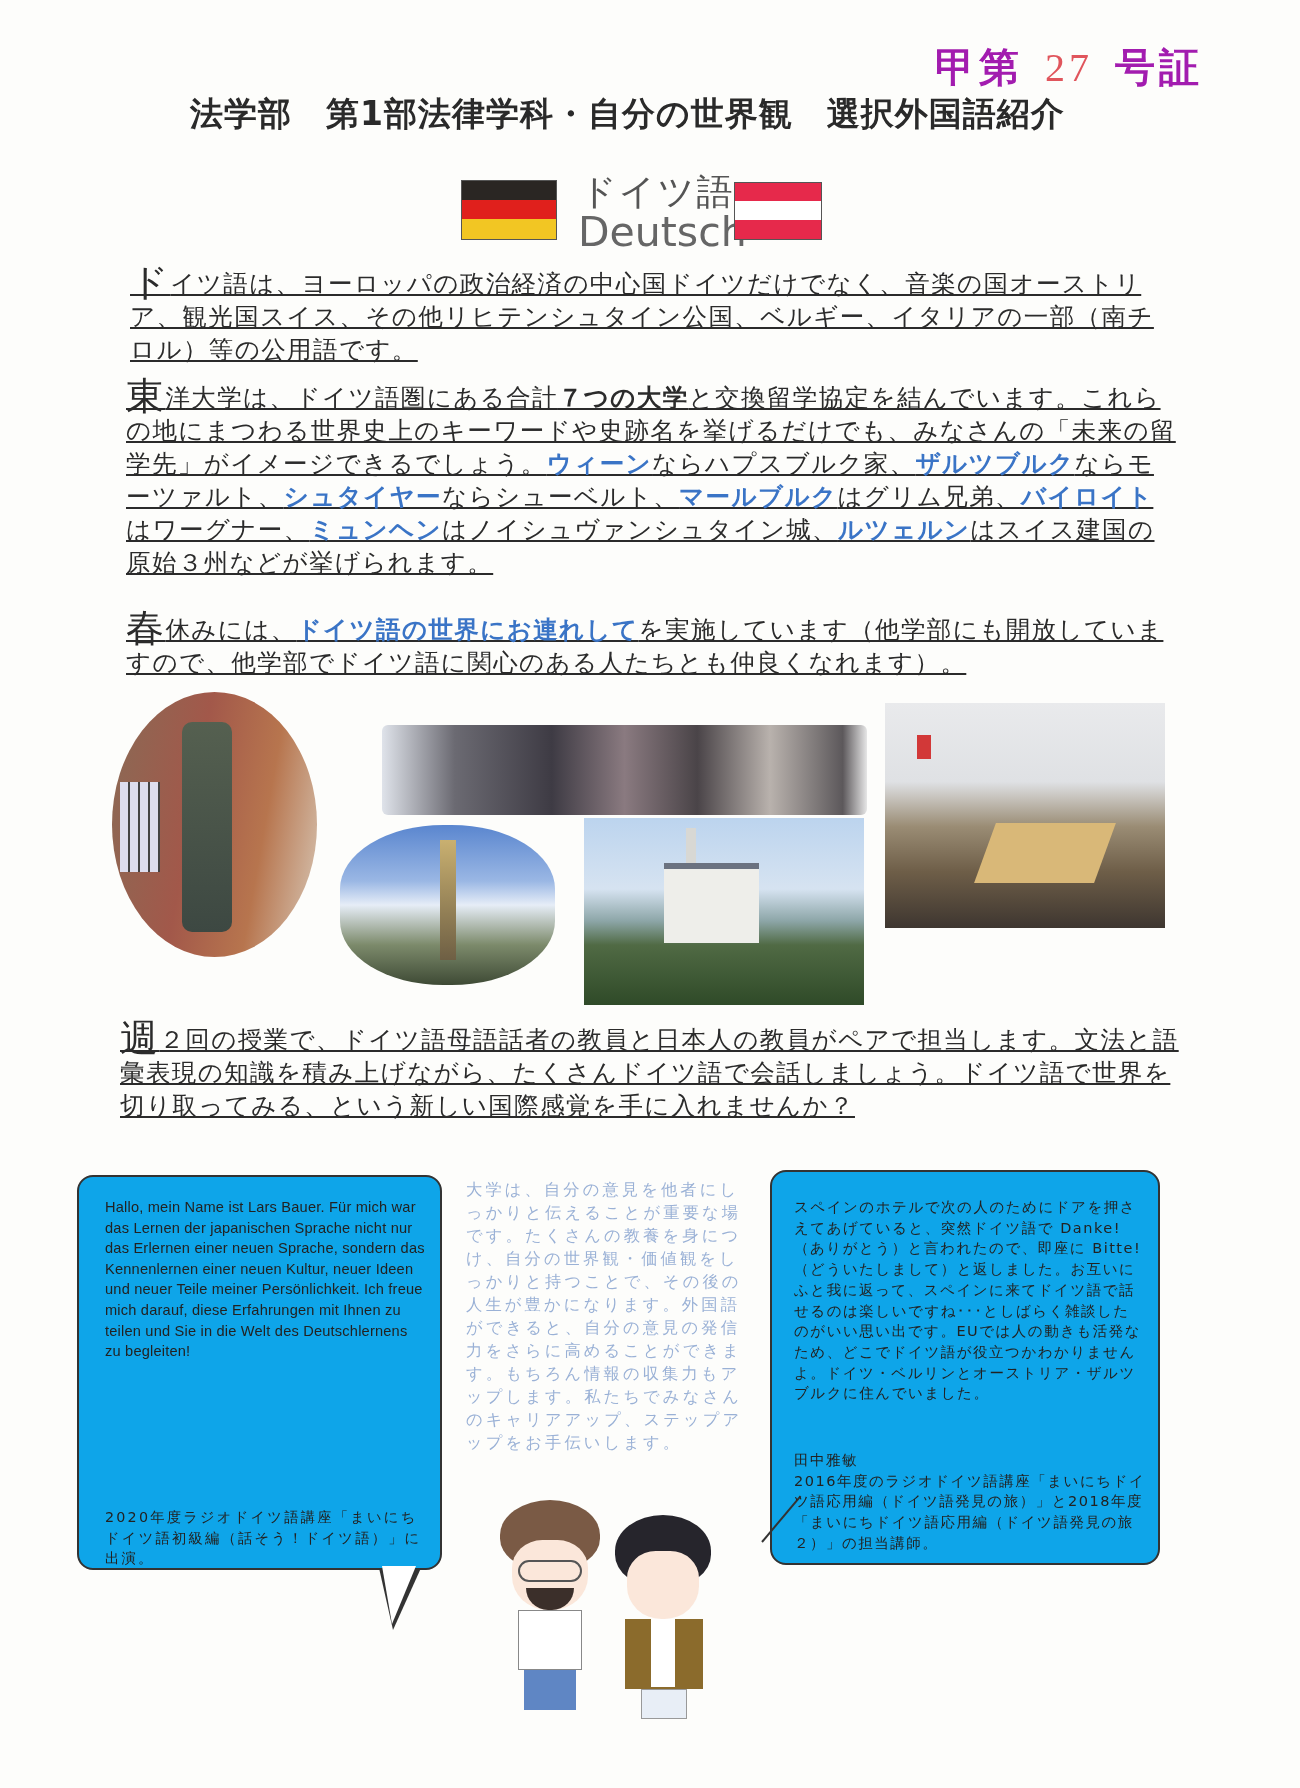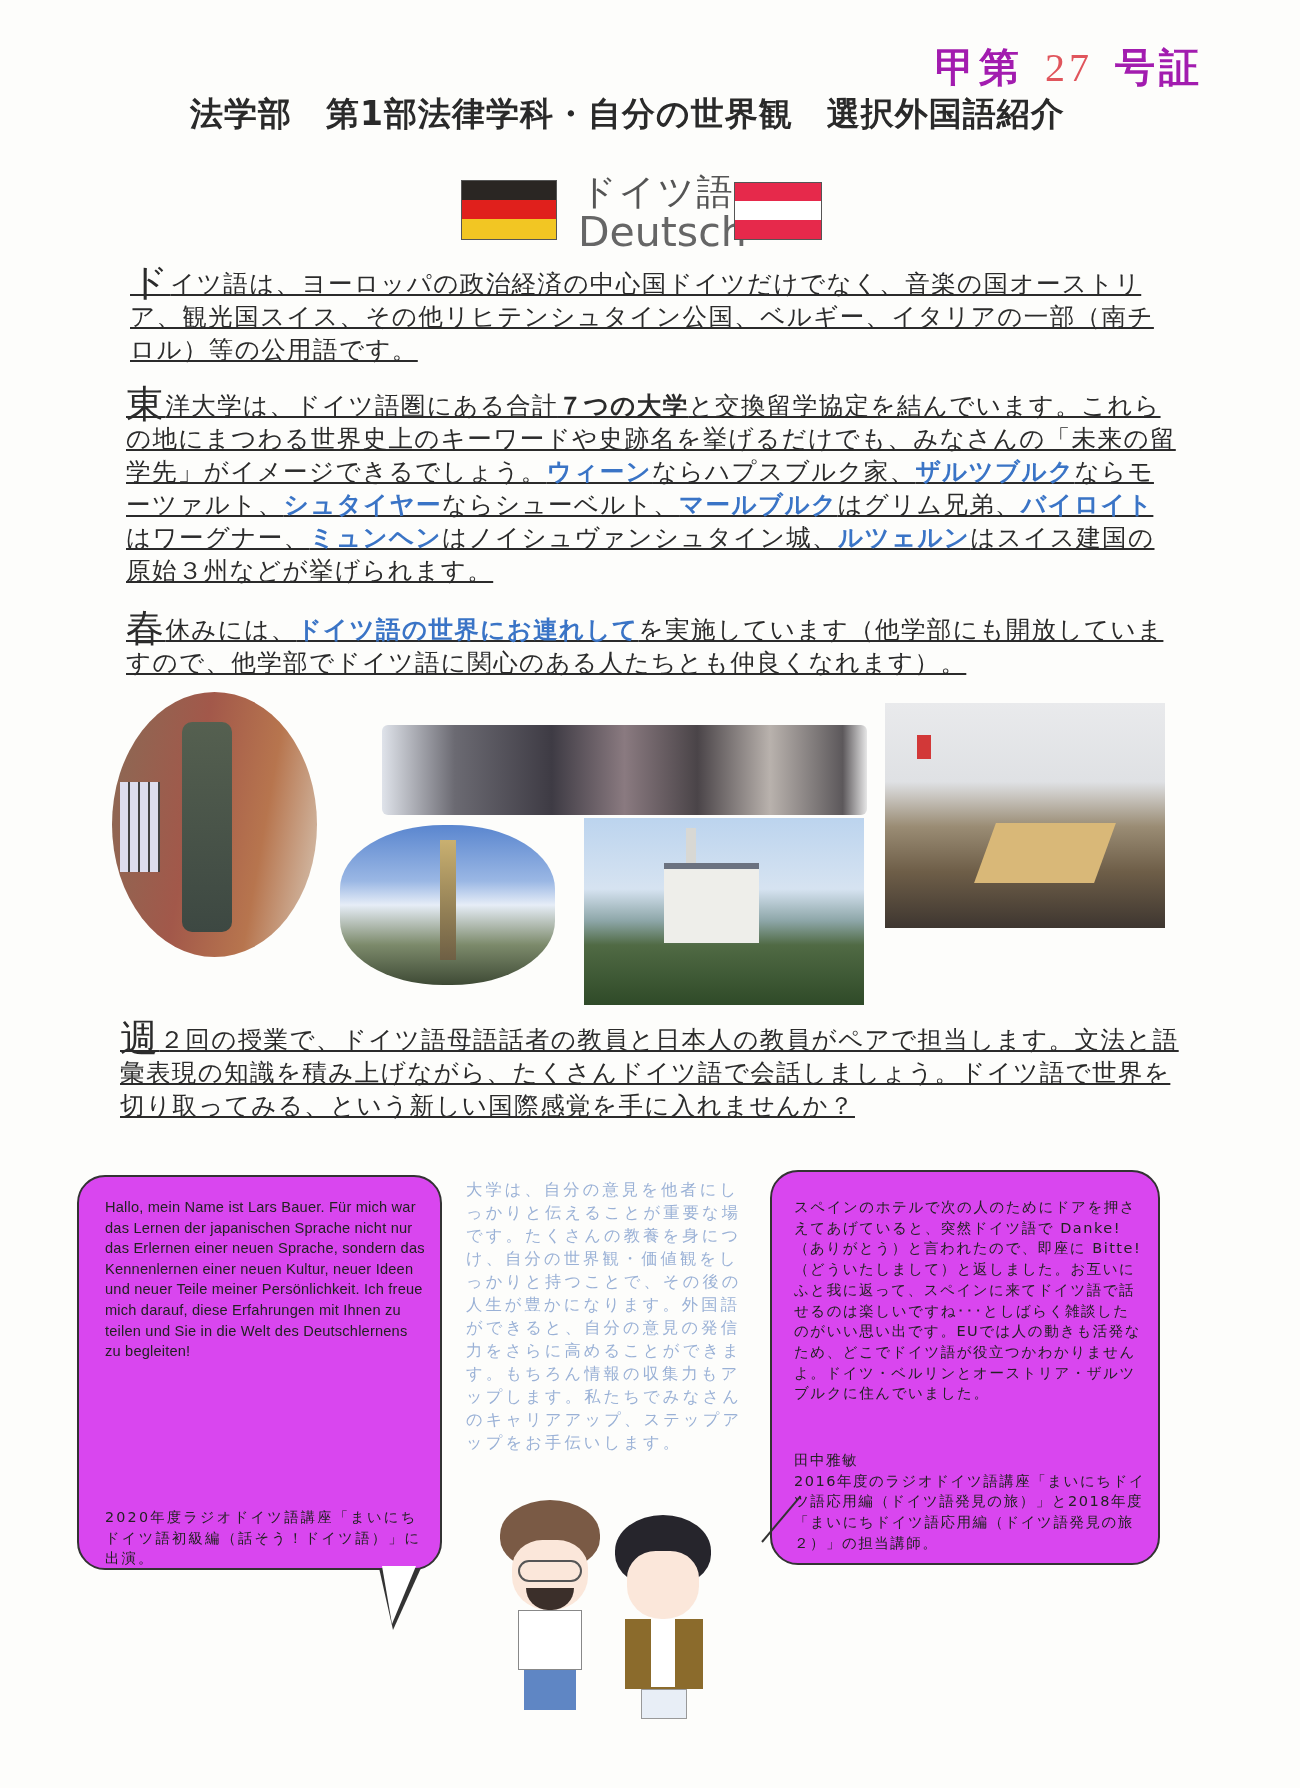--- a/index.html
+++ b/index.html
@@ -24,7 +24,7 @@
   .para .hl { color: #3a74c6; font-weight: bold; }
   .para .b { font-weight: bold; }
   .p1 { left: 130px; top: 266px; width: 1045px; }
-  .p2 { left: 126px; top: 388px; width: 1050px; }
+  .p2 { left: 126px; top: 380px; width: 1050px; }
   .p3 { left: 126px; top: 612px; width: 1050px; }
   .p4 { left: 120px; top: 1022px; width: 1060px; }
 

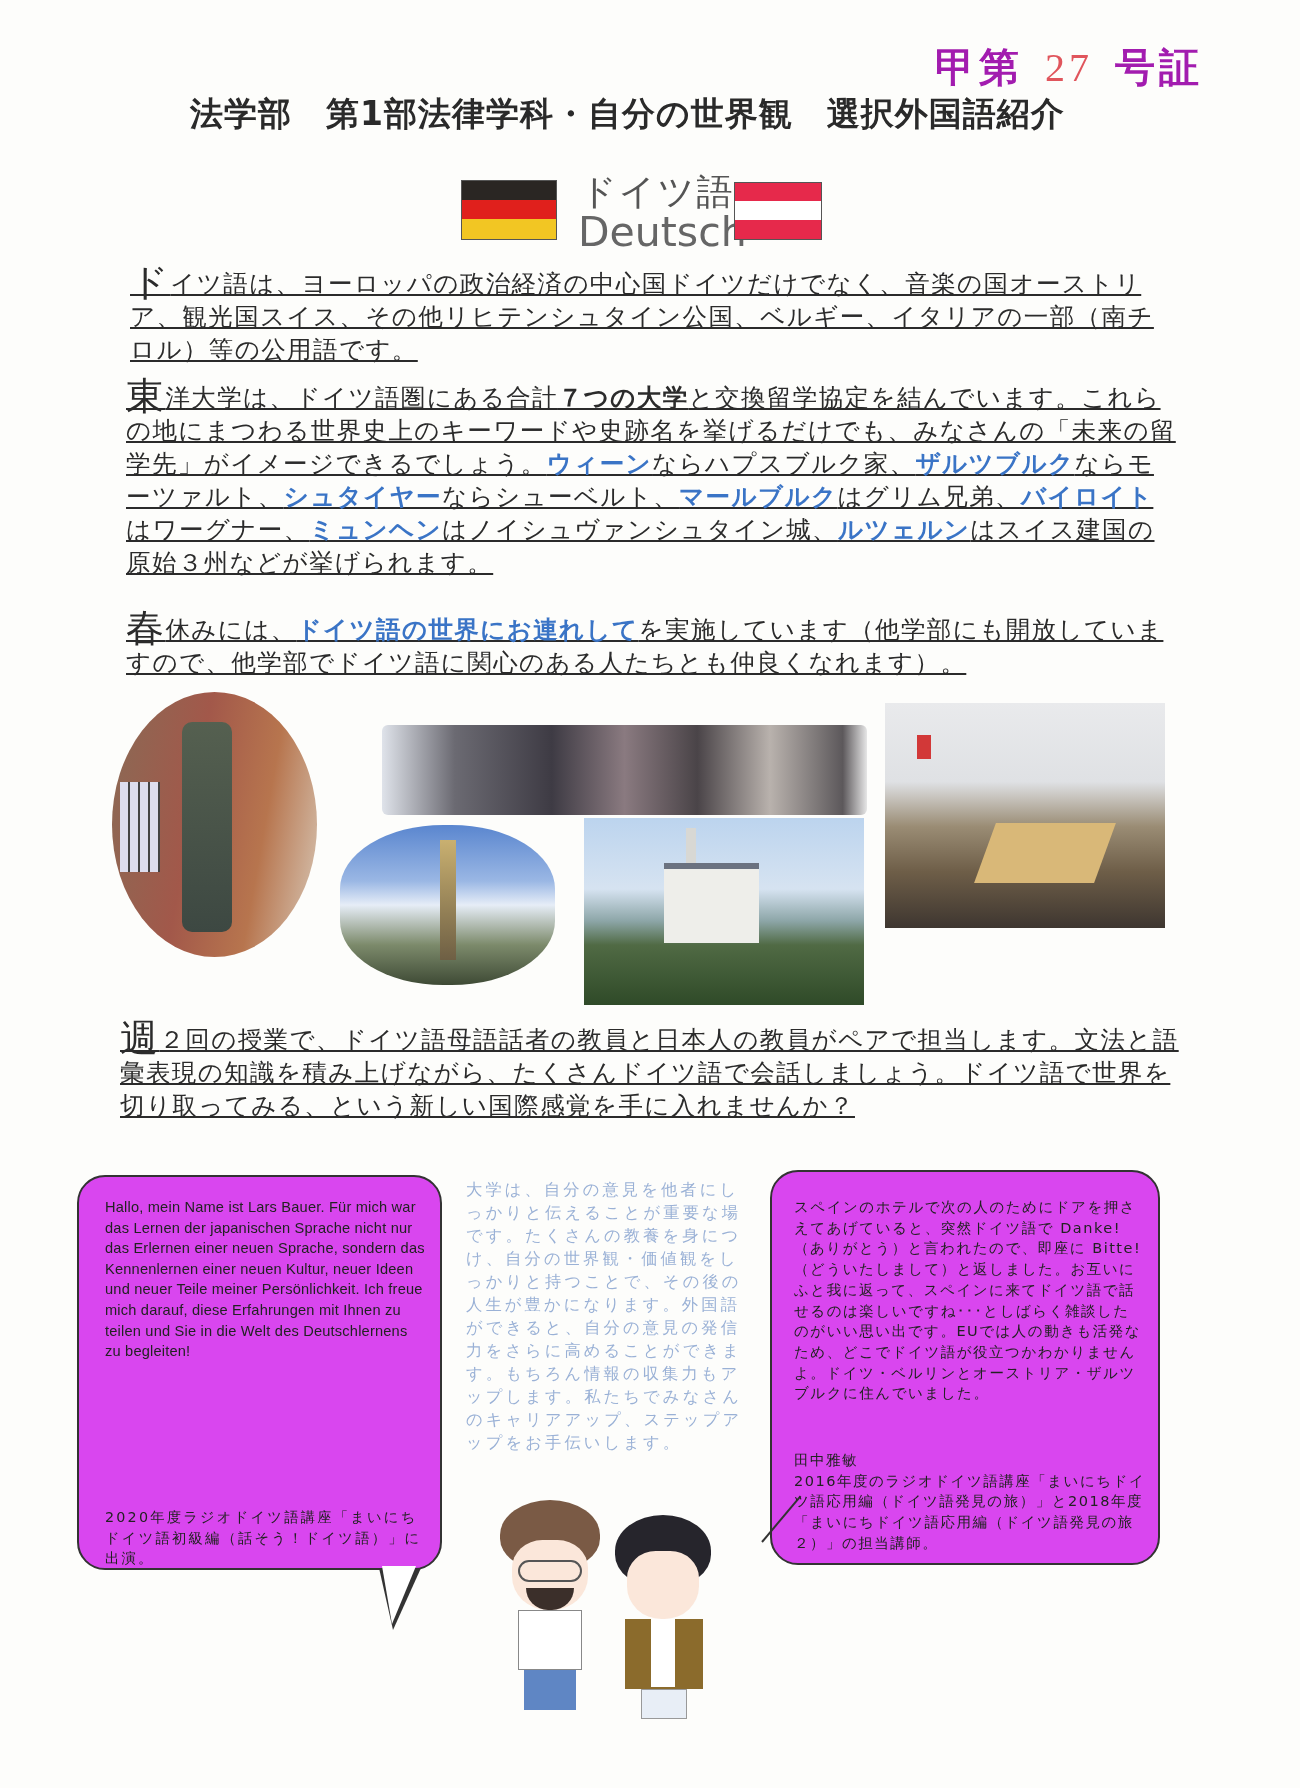--- a/index.html
+++ b/index.html
@@ -42,7 +42,7 @@
   .ph-castle .castle { position: absolute; left: 80px; top: 45px; width: 95px; height: 80px; background: #eeeeea; border-top: 6px solid #6b7280; }
   .ph-castle .tower { position: absolute; left: 102px; top: 10px; width: 10px; height: 40px; background: #d8d8d4; }
 
-  .bubble { position: absolute; border: 2px solid #333; border-radius: 28px; background: #d946ef; }
+  .bubble { position: absolute; border: 2px solid #333; border-radius: 16px; background: #0ea5e9; }
   .bub-left { left: 77px; top: 1175px; width: 365px; height: 395px; }
   .bub-right { left: 770px; top: 1170px; width: 390px; height: 395px; }
   .tail { position: absolute; width: 0; height: 0; }

